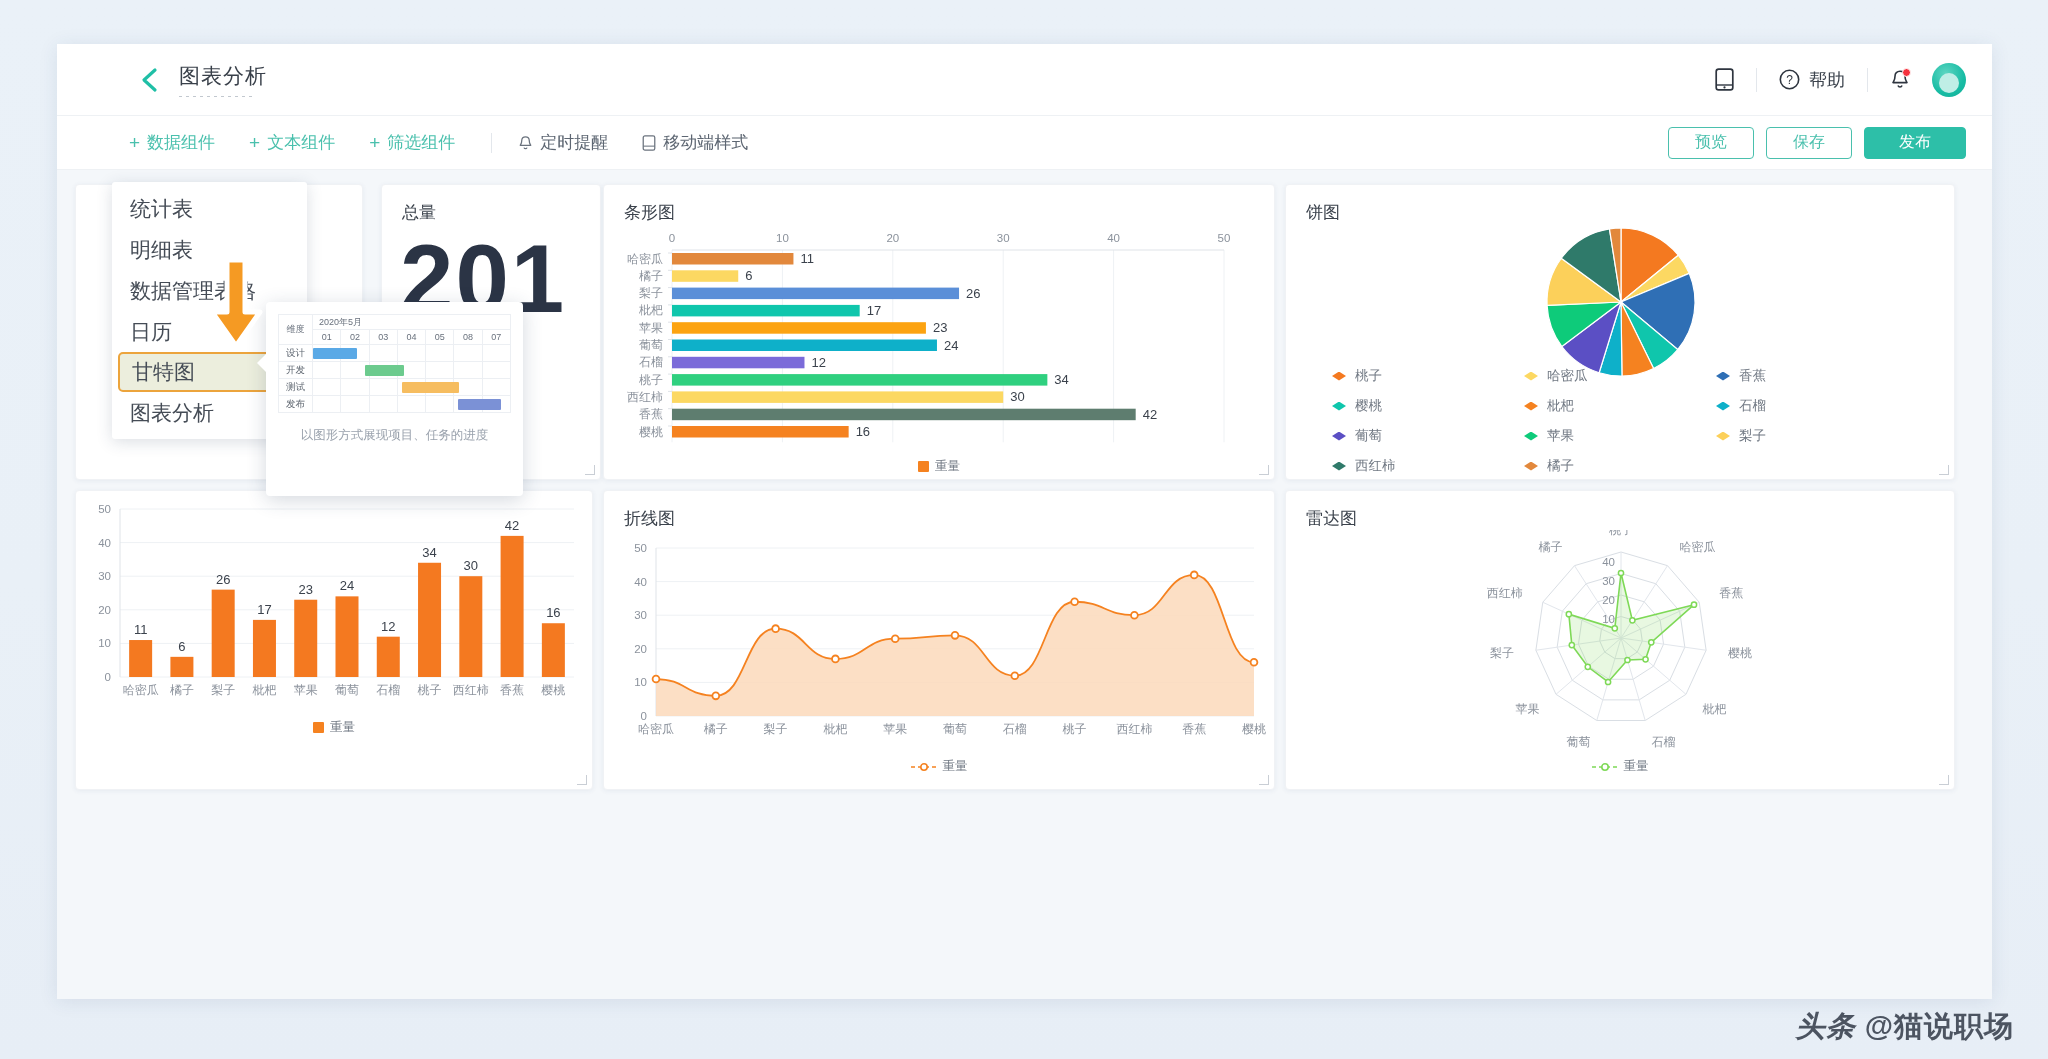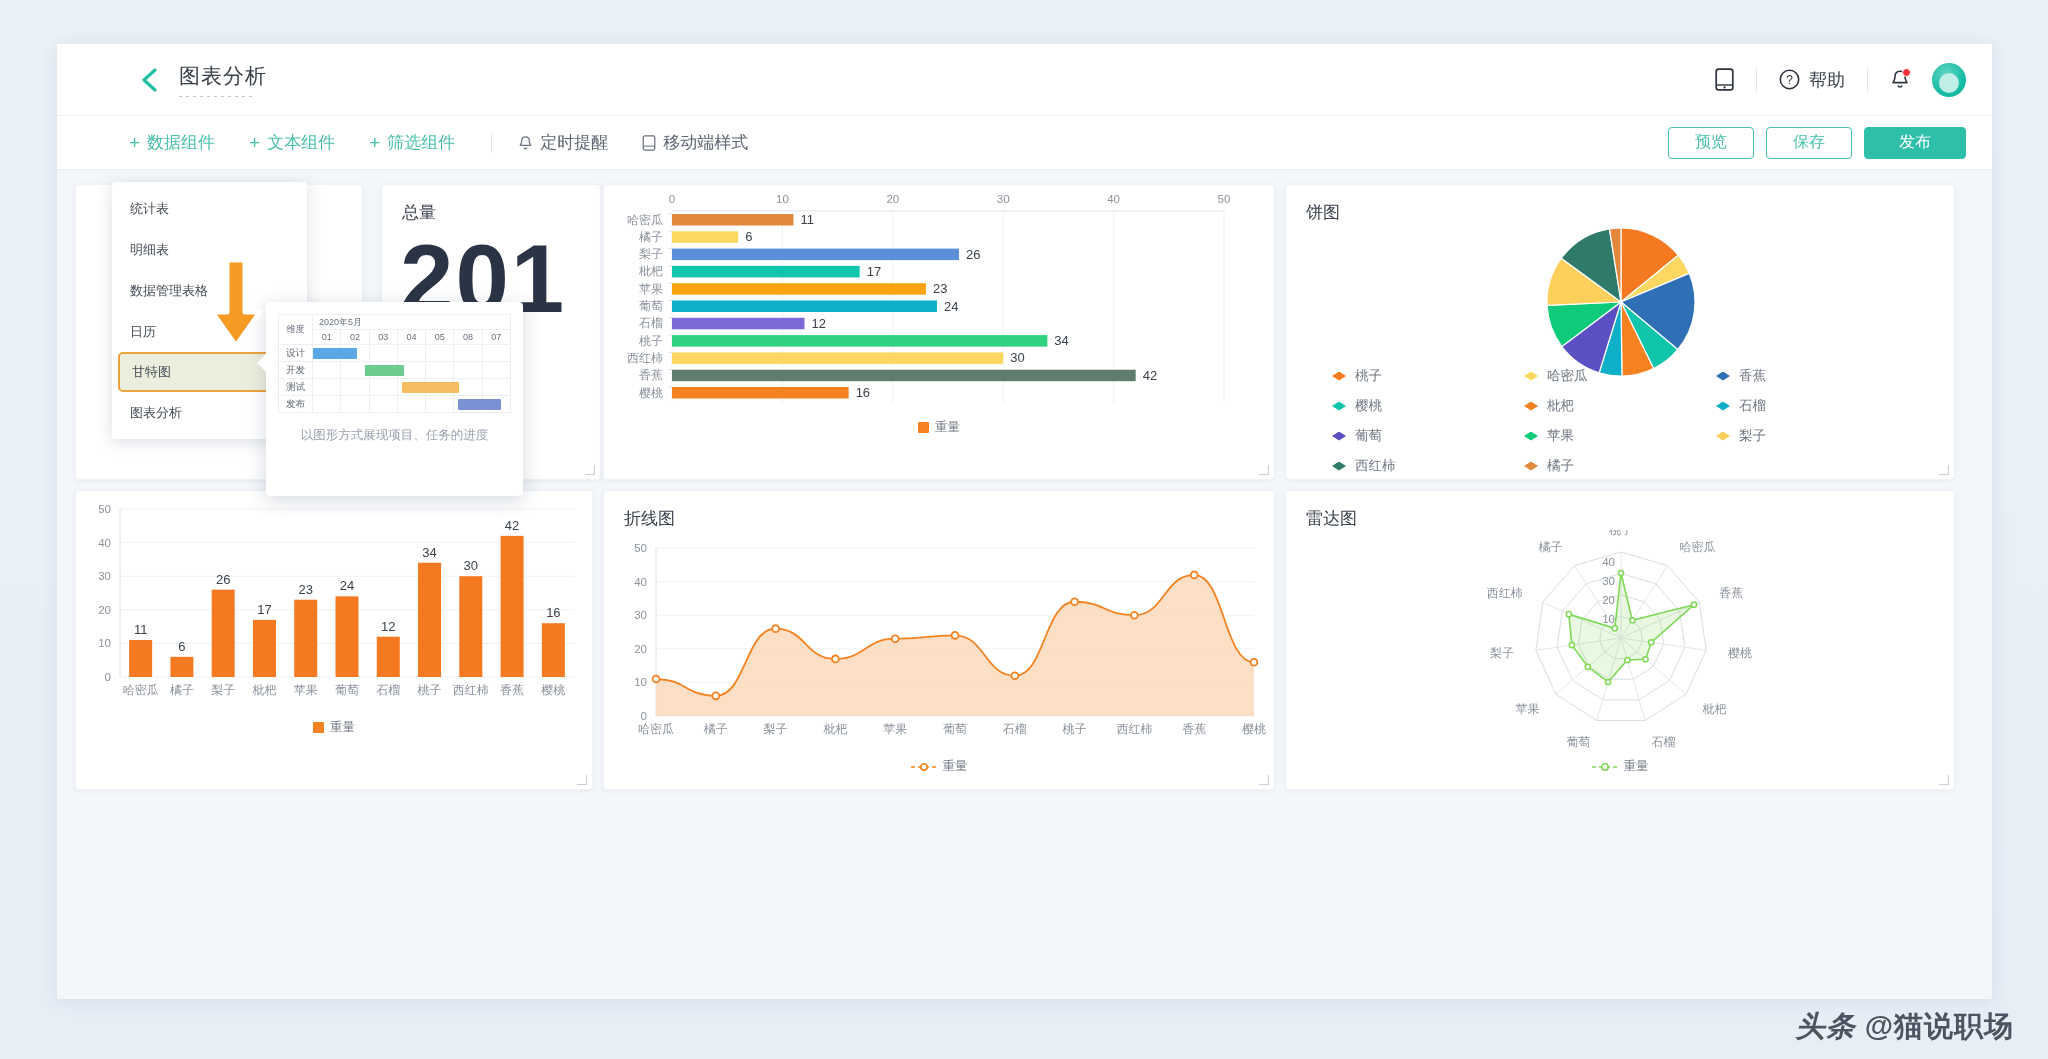--- a/index.html
+++ b/index.html
@@ -71,7 +71,7 @@
   .dropdown { position:absolute; left:55px; top:138px; width:195px; background:#fff;
               border-radius:3px; box-shadow:0 3px 16px rgba(40,60,90,.17); z-index:60; padding:6px 0; }
   .dd-item { height:41px; display:flex; align-items:center; padding-left:18px;
-             font-size:13px; color:#454c56; cursor:pointer;font-family:Liberation Serif, serif; }
+             font-size:21px; color:#454c56; cursor:pointer;font-family:Liberation Serif, serif; }
   .dd-item.sel { background:#eceedd; border:2px solid #eca43c; border-radius:5px;
                  margin:0 6px; height:40px; padding-left:12px; }
   

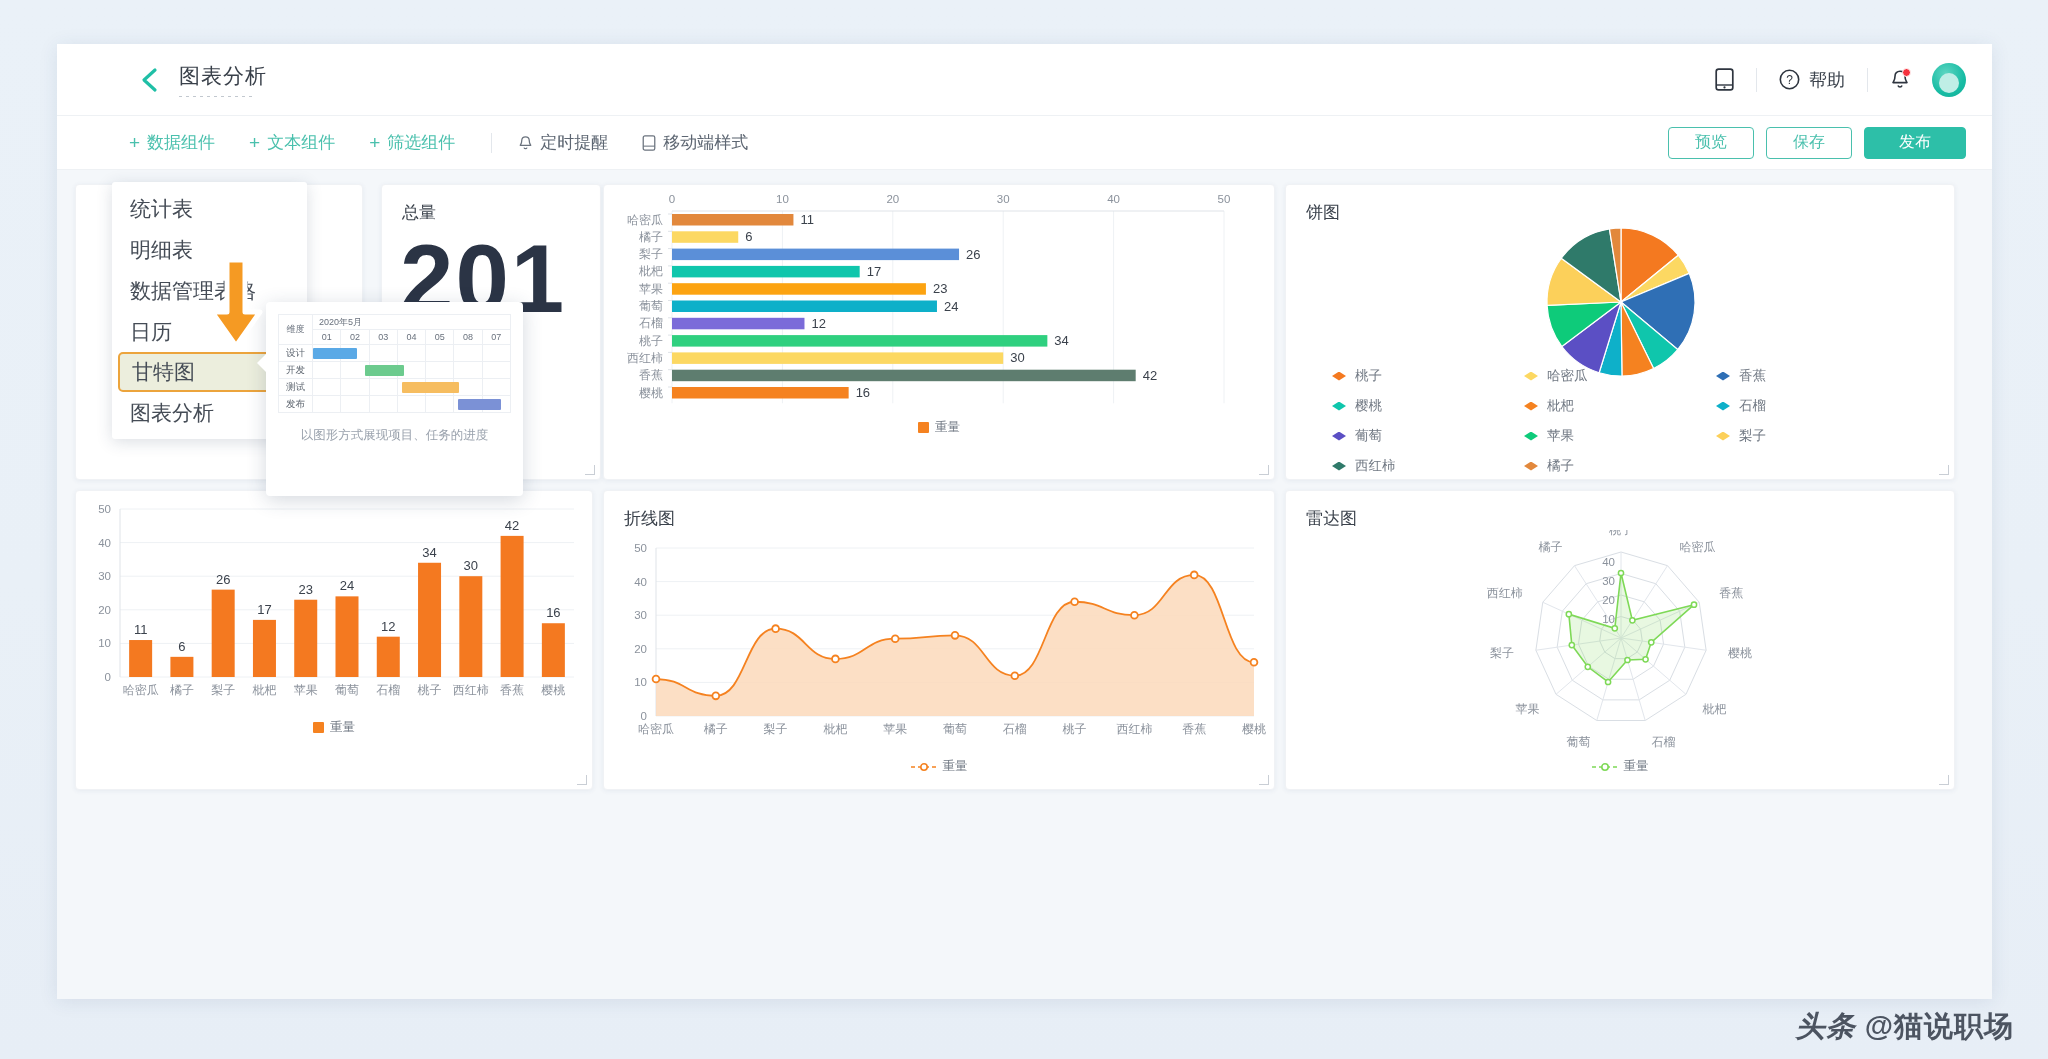--- a/index.html
+++ b/index.html
@@ -198,6 +198,7 @@
     </div>
 
     <div class="card" id="card-bar">
+      <div class="card-title">条形图</div>
       <svg id="svg-bar" width="672" height="240">
           <line x1="68" y1="26" x2="68" y2="218.3" stroke="#eef1f4" stroke-width="1"></line>
           <text x="68" y="18" text-anchor="middle" class="axis-lbl">0</text>

